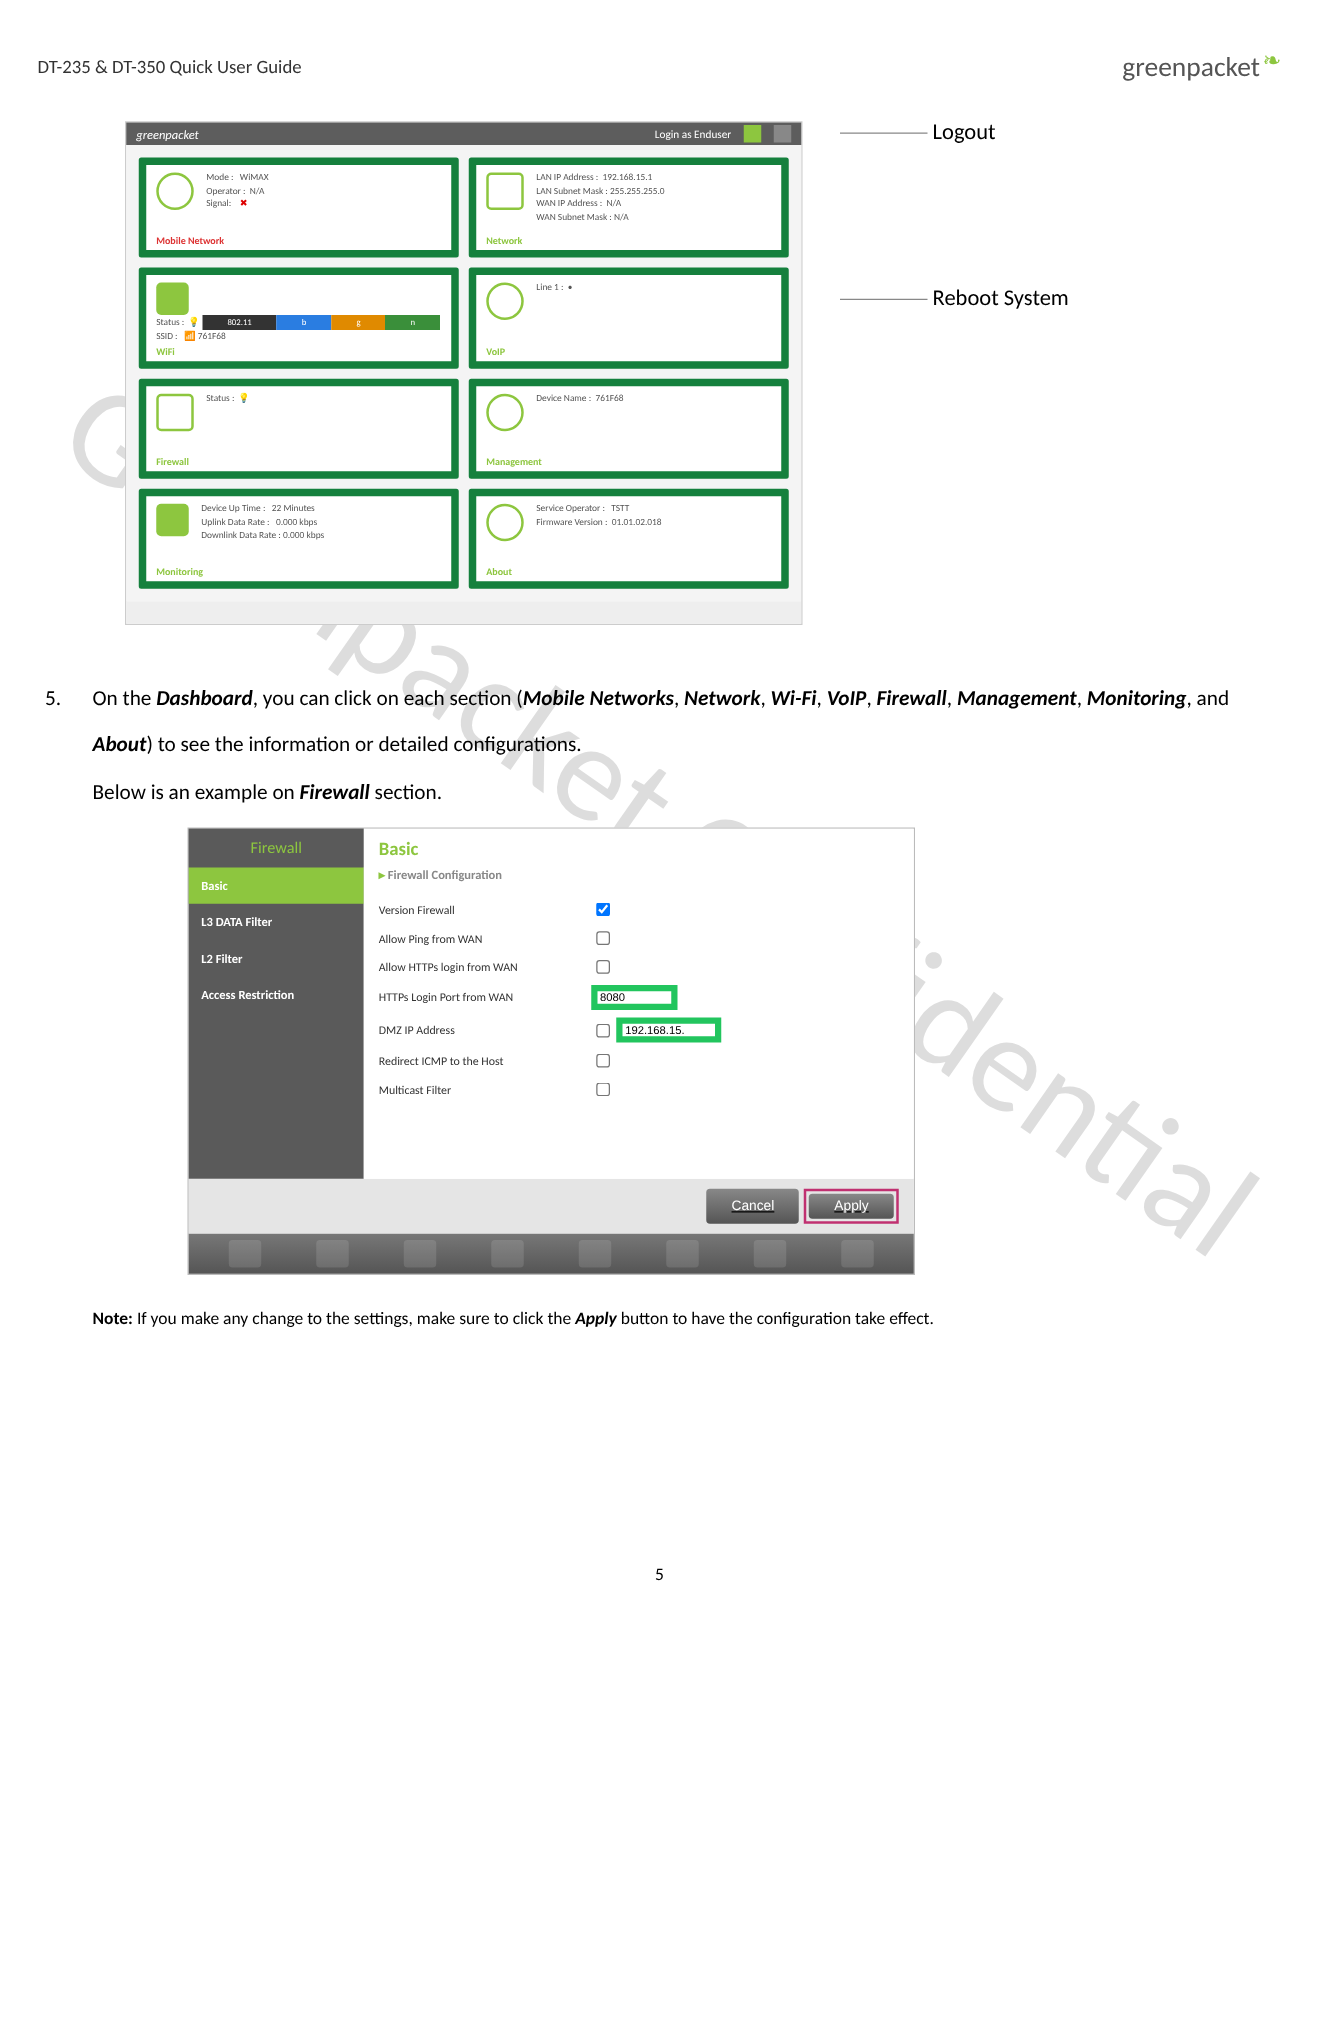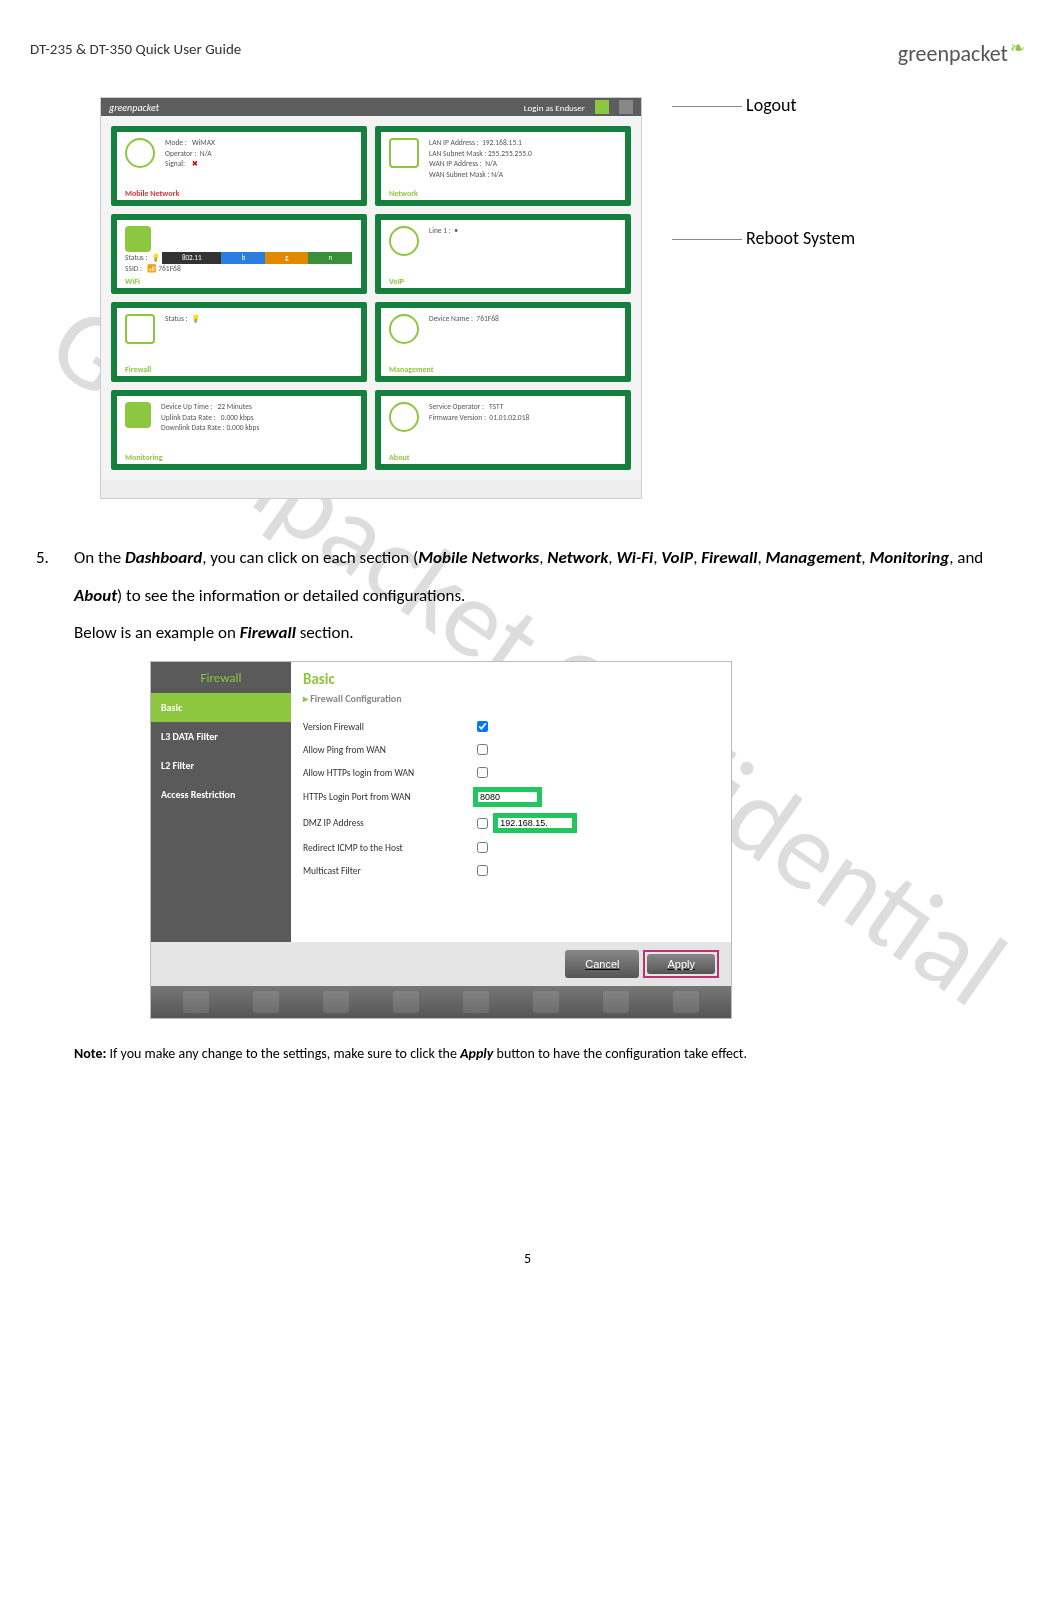--- a/index.html
+++ b/index.html
@@ -14,7 +14,7 @@
   .header-row {
     display: flex;
     justify-content: space-between;
-    align-items: flex-start;
+    align-items: center;
     margin-bottom: 30px;
   }
   .doc-title {

